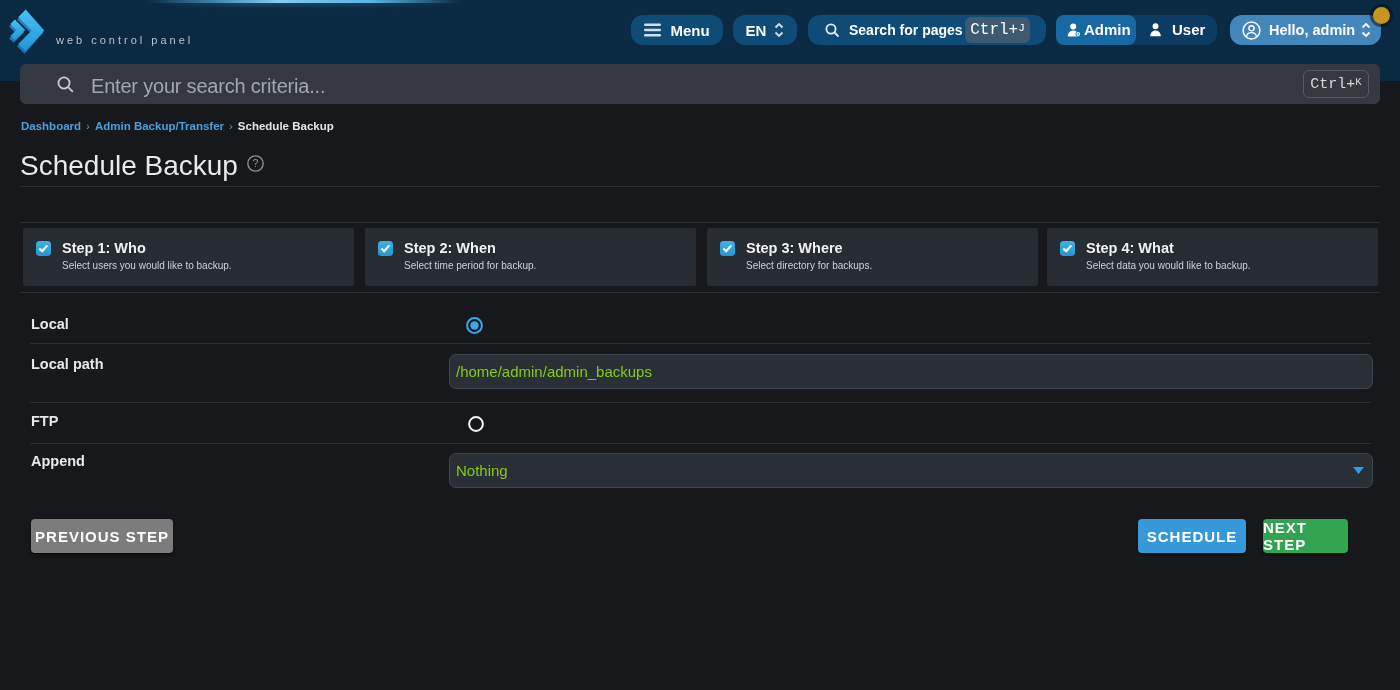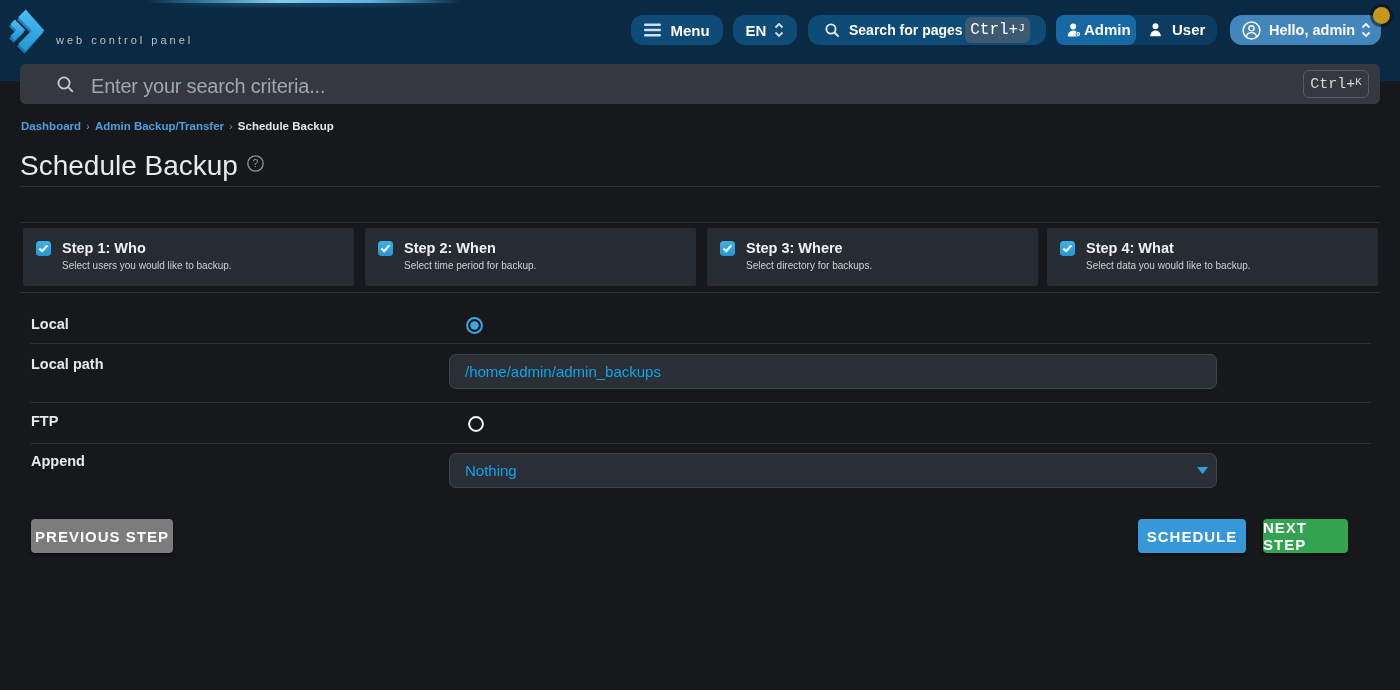--- a/index.html
+++ b/index.html
@@ -30,8 +30,8 @@
     background:linear-gradient(#3fb0e8,#2795d2); }
   .rowlbl { position:absolute; left:31px; font-size:14.5px; font-weight:700; color:#e6e8ea; }
   .fsep { position:absolute; left:30px; width:1341px; height:1px; background:#2c2f34; }
-  .inp { position:absolute; left:449px; width:768px; height:35px; background:#2a2e35; border:1px solid #40464e; border-radius:7px;
-    color:#0ea5e9; font-size:15px; display:flex; align-items:center; padding-left:15px; }
+  .inp { position:absolute; left:449px; width:924px; height:35px; background:#2a2e35; border:1px solid #40464e; border-radius:7px;
+    color:#84cc16; font-size:15px; display:flex; align-items:center; padding-left:6px; }
   .btn { position:absolute; top:519px; height:34px; border-radius:4px; color:#fff; font-size:15px; font-weight:700;
     letter-spacing:1px; display:flex; align-items:center; justify-content:center; box-shadow:0 2px 3px rgba(0,0,0,.45); }
 </style>

